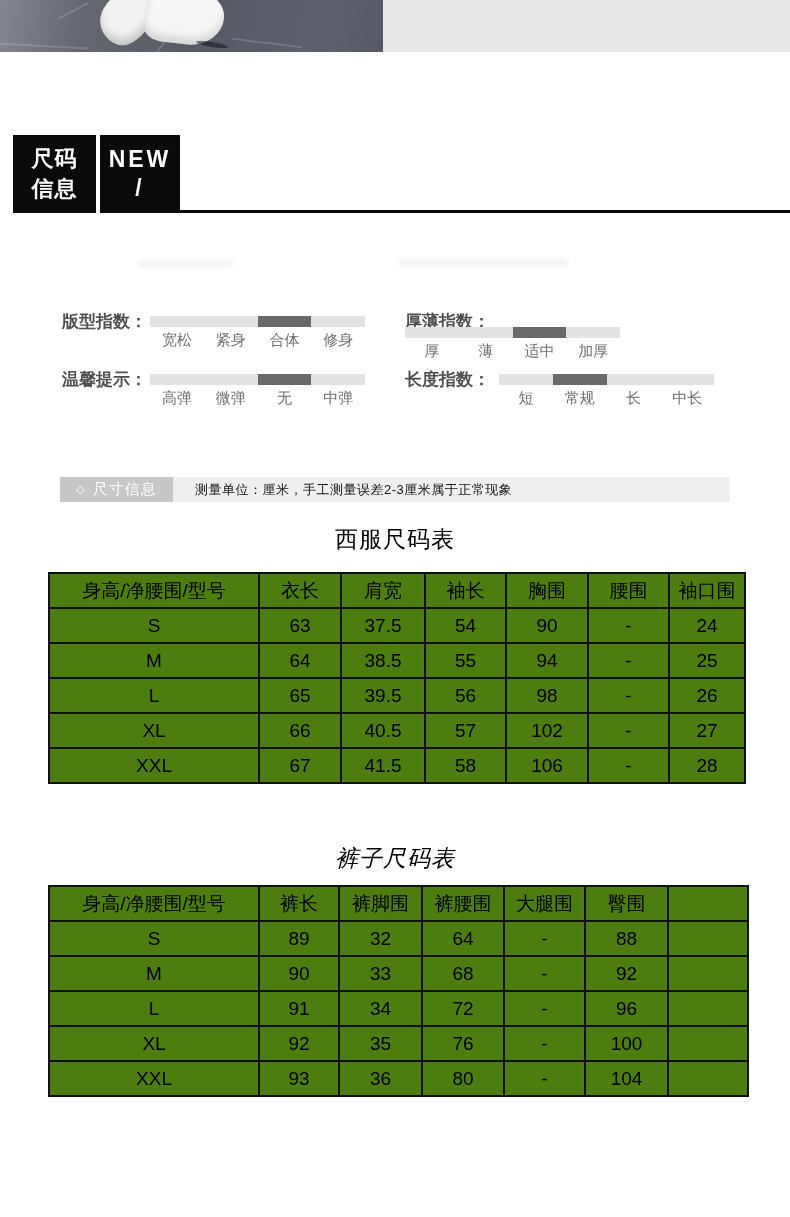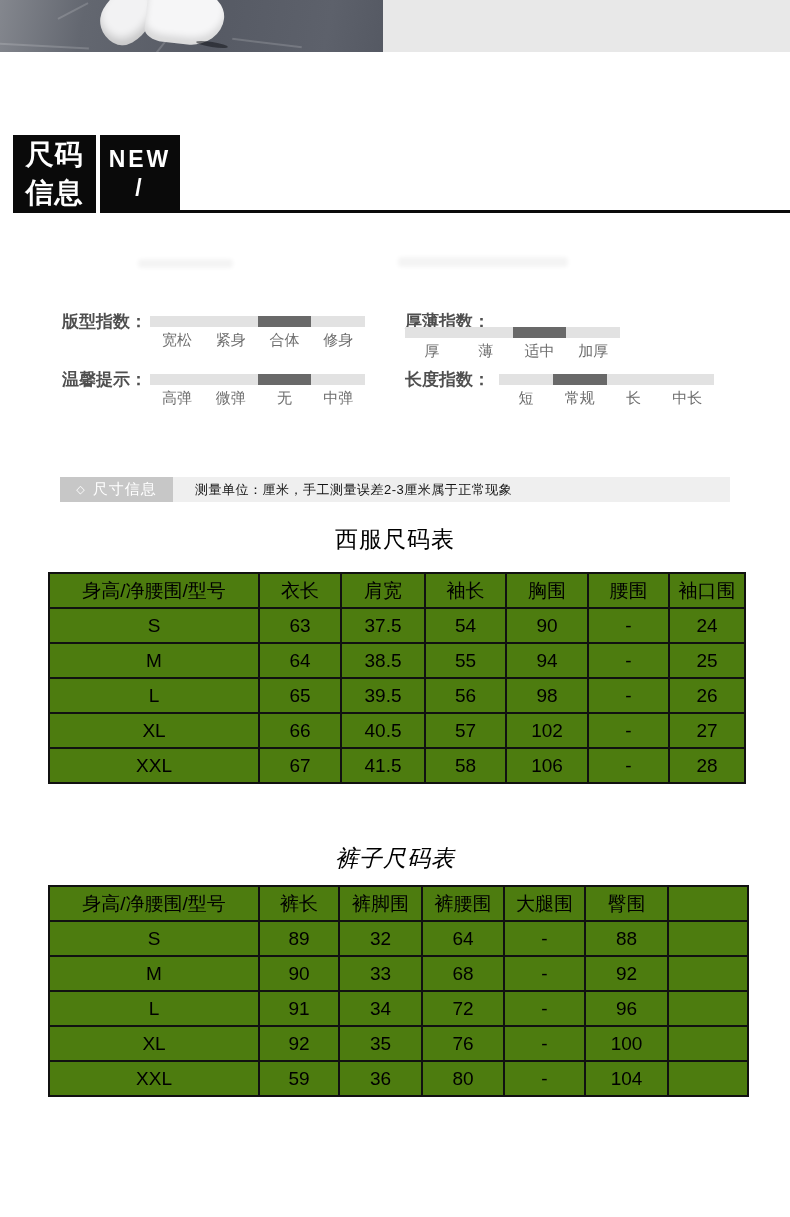--- a/index.html
+++ b/index.html
@@ -28,7 +28,7 @@
   
   .tab-black{position:absolute;top:135px;height:78px;background:#0a0a0a;color:#ffffff;
              display:flex;flex-direction:column;align-items:center;justify-content:center;}
-  .tab-size{left:13px;width:83px;font-size:28px;font-weight:bold;line-height:1.35;letter-spacing:1px;}
+  .tab-size{left:13px;width:83px;font-size:22px;font-weight:bold;line-height:1.35;letter-spacing:1px;}
   .tab-new{left:100px;width:80px;font-size:23px;font-weight:bold;line-height:1.25;letter-spacing:3px;}
   .header-line{position:absolute;left:180px;top:210px;width:610px;height:3px;background:#0a0a0a;}
 

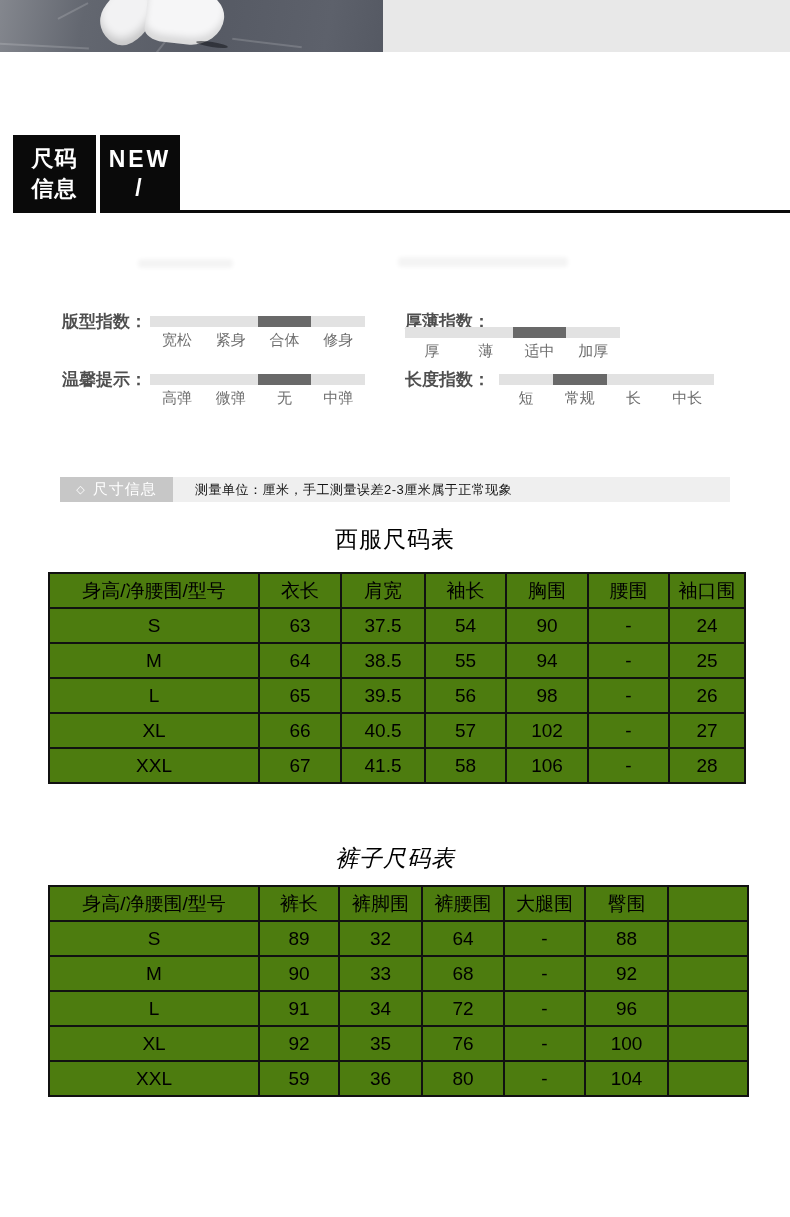--- a/index.html
+++ b/index.html
@@ -303,7 +303,7 @@
         </tr>
         <tr>
           <td>XXL</td>
-          <td>59</td>
+          <td>93</td>
           <td>36</td>
           <td>80</td>
           <td>-</td>

